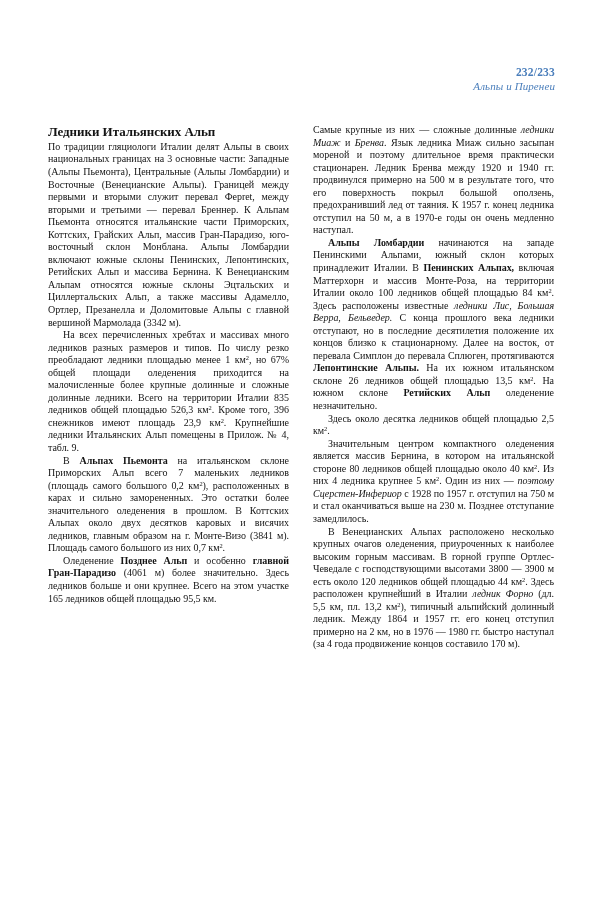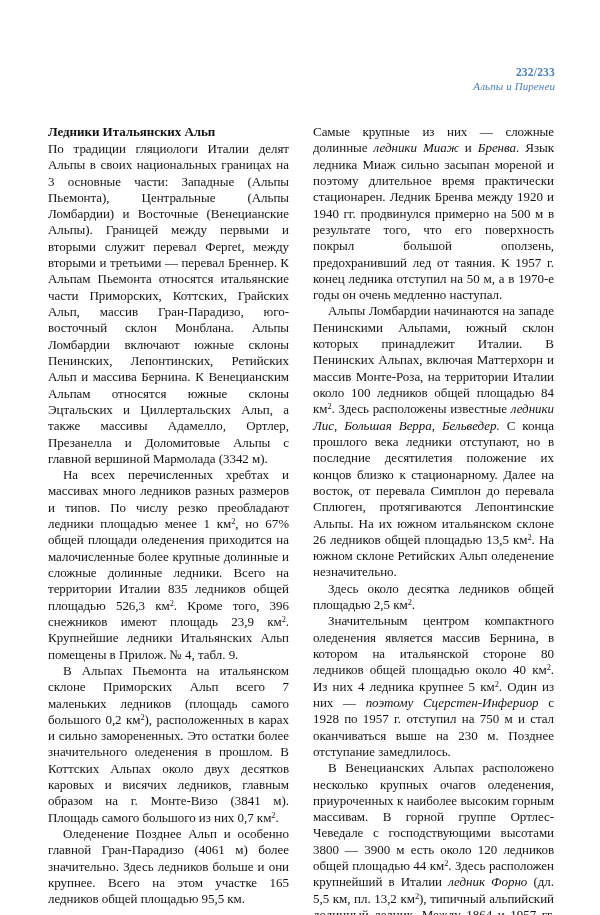--- a/index.html
+++ b/index.html
@@ -64,7 +64,7 @@
 
   p {
     margin: 0;
-    font-size: 13px;
+    font-size: 10px;
     line-height: 1.255;
     text-align: justify;
     text-justify: inter-word;

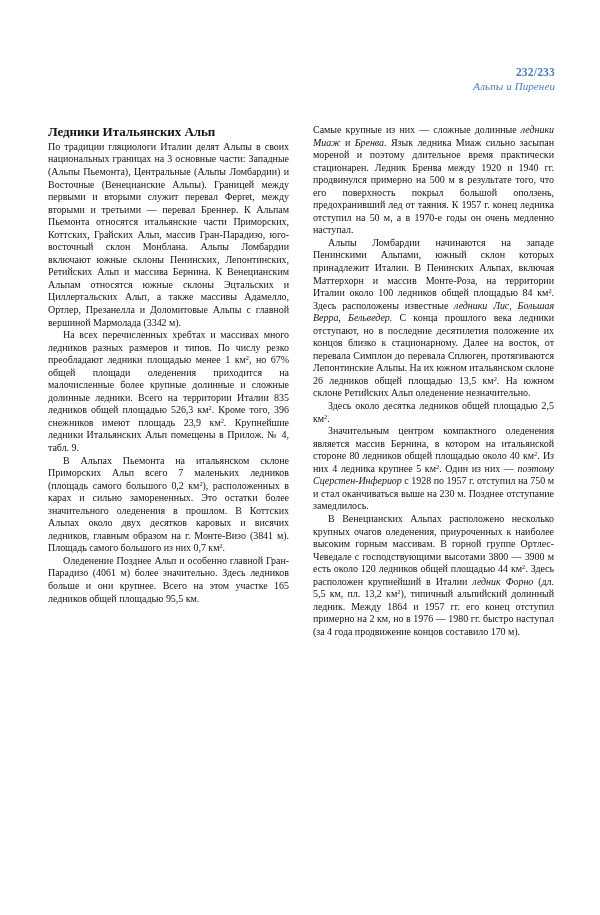--- a/index.html
+++ b/index.html
@@ -77,7 +77,7 @@
   p.flush {
     text-indent: 0;
   }
-  b { font-weight: normal; }
+  b { font-weight: bold; }
   i { font-style: italic; }
   sup {
     font-size: 0.64em;

